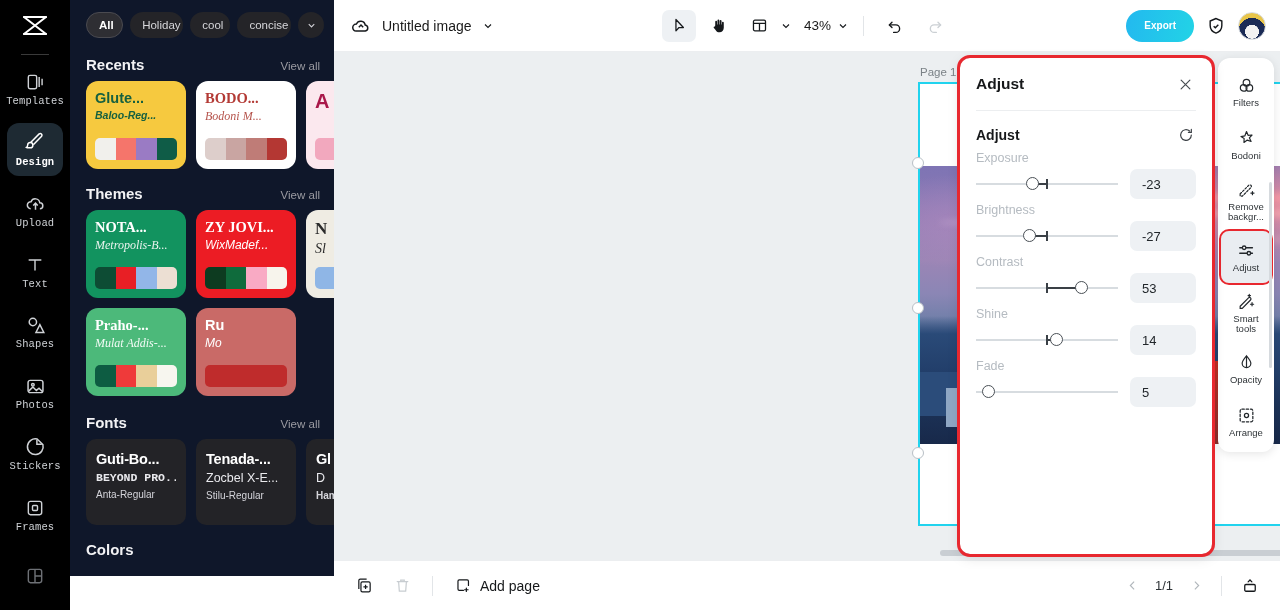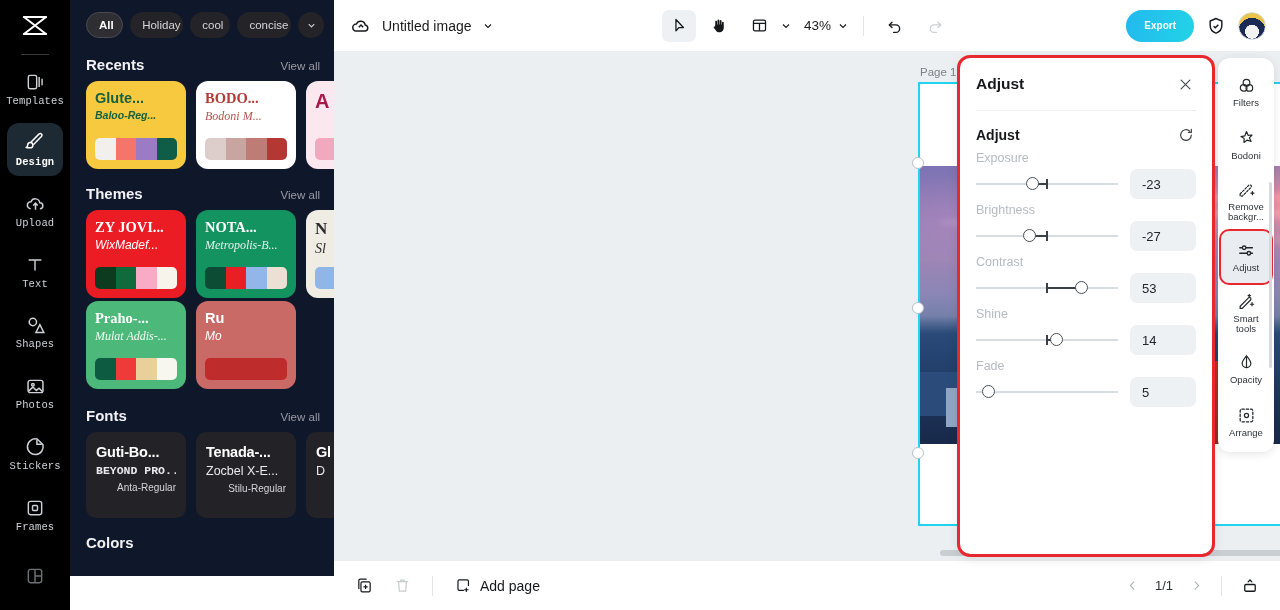--- a/index.html
+++ b/index.html
@@ -359,6 +359,18 @@
       <span class="sec-view">View all</span>
     </div>
     <div class="row">
+      <div class="card" style="background:#12935f">
+        <div class="c-pad">
+          <div class="c-t1" style="color:#fff;font-family:'Liberation Serif',serif">NOTA...</div>
+          <div class="c-t2" style="color:#eaf3ee;font-family:'Liberation Serif',serif;font-size:12px">Metropolis-B...</div>
+        </div>
+        <div class="sw">
+          <i style="background:#0d4c34"></i>
+            <i style="background:#e81f25"></i>
+            <i style="background:#92b6e8"></i>
+            <i style="background:#ecdfd3"></i>
+        </div>
+      </div>
       <div class="card" style="background:#ec1c24">
         <div class="c-pad">
           <div class="c-t1" style="color:#fff;font-family:'Liberation Serif',serif">ZY JOVI...</div>
@@ -369,18 +381,6 @@
             <i style="background:#0f6b3c"></i>
             <i style="background:#f9aac4"></i>
             <i style="background:#f7f4ec"></i>
-        </div>
-      </div>
-      <div class="card" style="background:#12935f">
-        <div class="c-pad">
-          <div class="c-t1" style="color:#fff;font-family:'Liberation Serif',serif">NOTA...</div>
-          <div class="c-t2" style="color:#eaf3ee;font-family:'Liberation Serif',serif;font-size:12px">Metropolis-B...</div>
-        </div>
-        <div class="sw">
-          <i style="background:#0d4c34"></i>
-            <i style="background:#e81f25"></i>
-            <i style="background:#92b6e8"></i>
-            <i style="background:#ecdfd3"></i>
         </div>
       </div>
       <div class="card" style="background:#efece3">

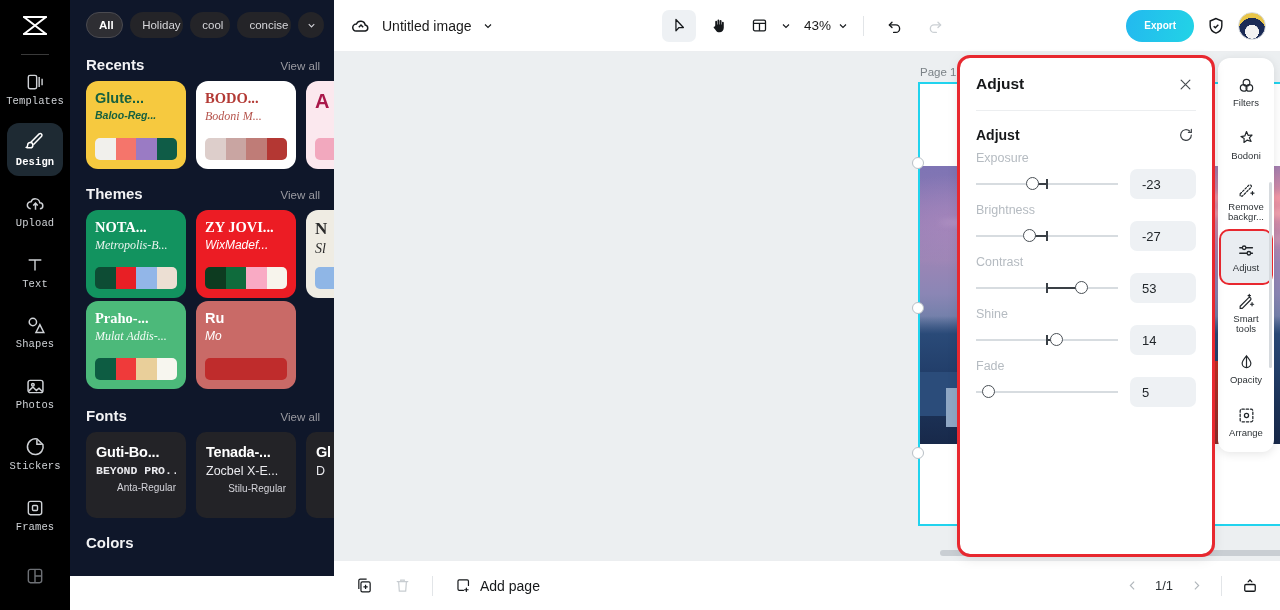--- a/index.html
+++ b/index.html
@@ -393,7 +393,7 @@
           </div>
       </div>
     </div>
-    <div class="row" style="padding-top:3px">
+    <div class="row" style="padding-top:10px">
       <div class="card" style="background:#4cb97a">
         <div class="c-pad">
           <div class="c-t1" style="color:#fff;font-family:'Liberation Serif',serif">Praho-...</div>

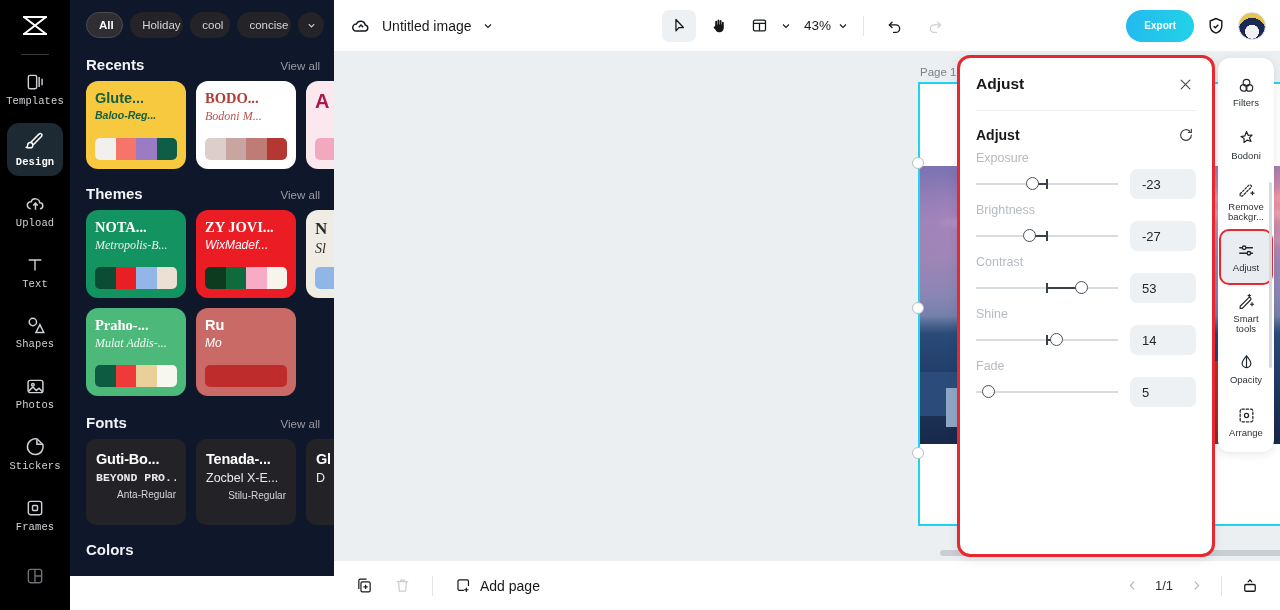--- a/index.html
+++ b/index.html
@@ -63,7 +63,7 @@
   }
   .f1 { font-size: 14.5px; font-weight: 800; color: #fff; white-space:nowrap; overflow:hidden; letter-spacing:-.2px;}
   .f2 { font-size: 12.5px; color: #eaeaee; margin-top: 4px; white-space:nowrap; overflow:hidden; }
-  .f3 { font-size: 10px; color: #d4d4da; margin-top: 5px; white-space:nowrap; overflow:hidden;text-align:right; }
+  .f3 { font-size: 10px; color: #d4d4da; margin-top: 5px; white-space:nowrap; overflow:hidden; }
 
   
   .main { flex: 1; position: relative; background: #eceff1; height: 610px; }

